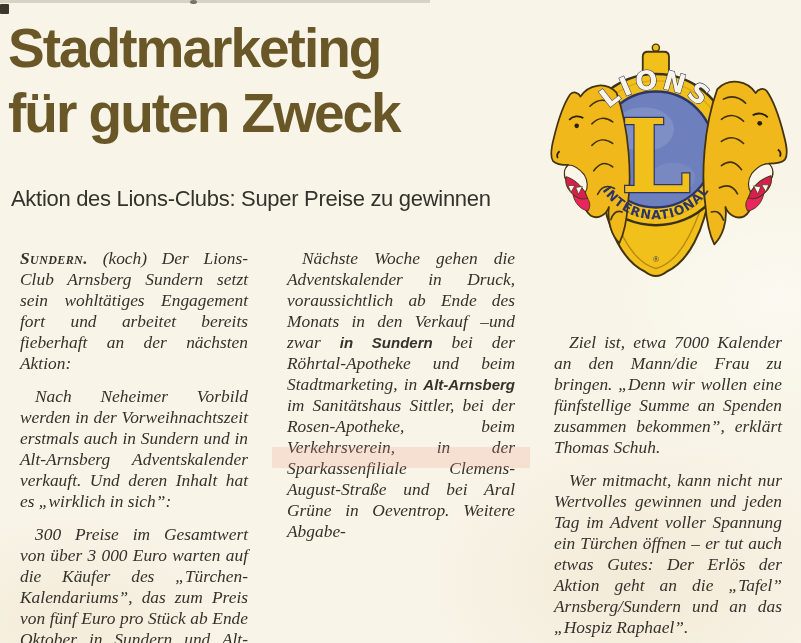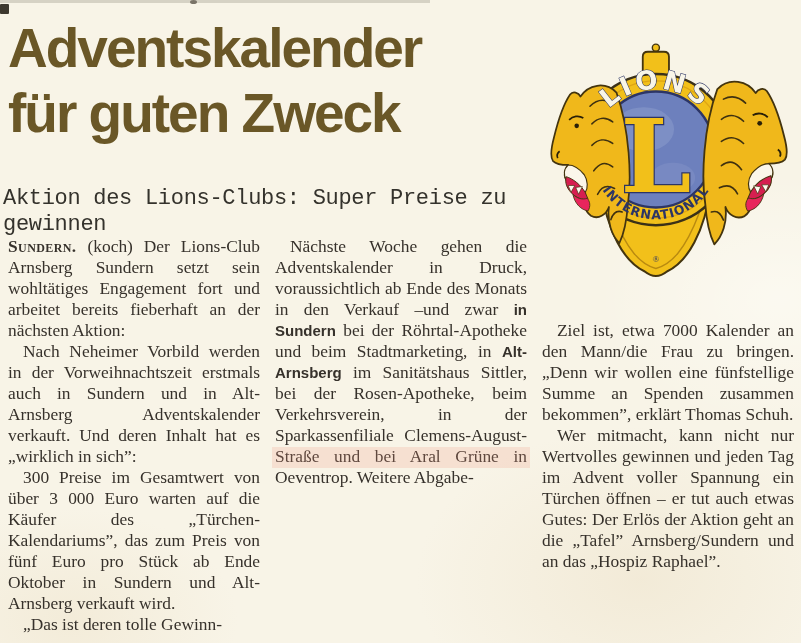--- a/index.html
+++ b/index.html
@@ -64,7 +64,7 @@
 <div class="speck-b"></div>
 
 <h1 class="headline">
-  <span>Adventskalender</span><br>
+  <span>Stadtmarketing</span><br>
   <span>für guten Zweck</span>
 </h1>
 

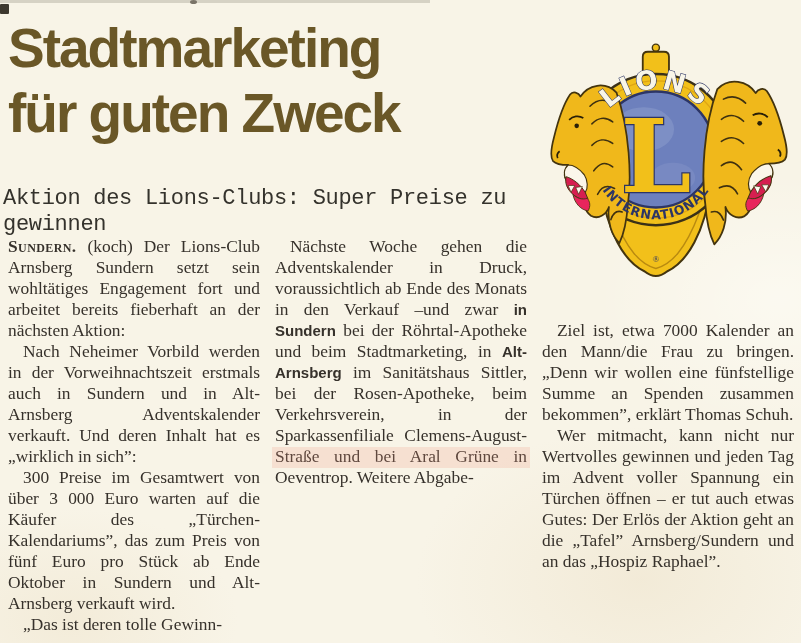--- a/index.html
+++ b/index.html
@@ -21,8 +21,8 @@
     color:var(--headline,#6a5727);
   }
   .subhead {
-    position:absolute; left:3px; top:186px; width:540px;
-    font-family:Liberation Mono, monospace;
+    position:absolute; left:11px; top:186px; width:540px;
+    font-family:Liberation Sans, sans-serif;
     font-size:22px; line-height:26px; letter-spacing:-0.3px;
     color:var(--subhead,#34322c);
   }

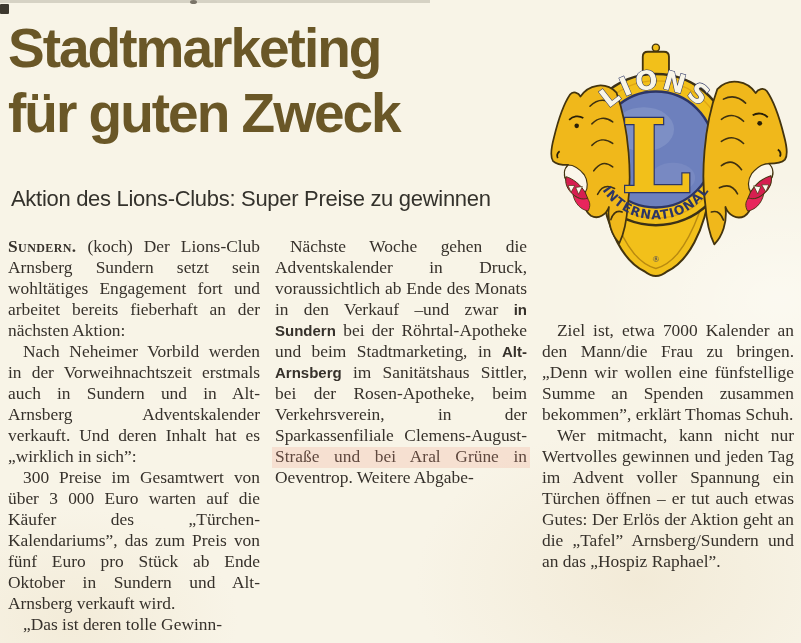--- a/index.html
+++ b/index.html
@@ -36,7 +36,7 @@
     color:var(--ink,#36312b);
   }
   .col-3 { padding-top:84px; }
-  .col p { margin:0; }
+  .col p { margin:12px;font-style:italic; }
   .col p.indent { text-indent:15px; }
   .lead-in {
     font-variant:small-caps; font-weight:bold; letter-spacing:.4px;

